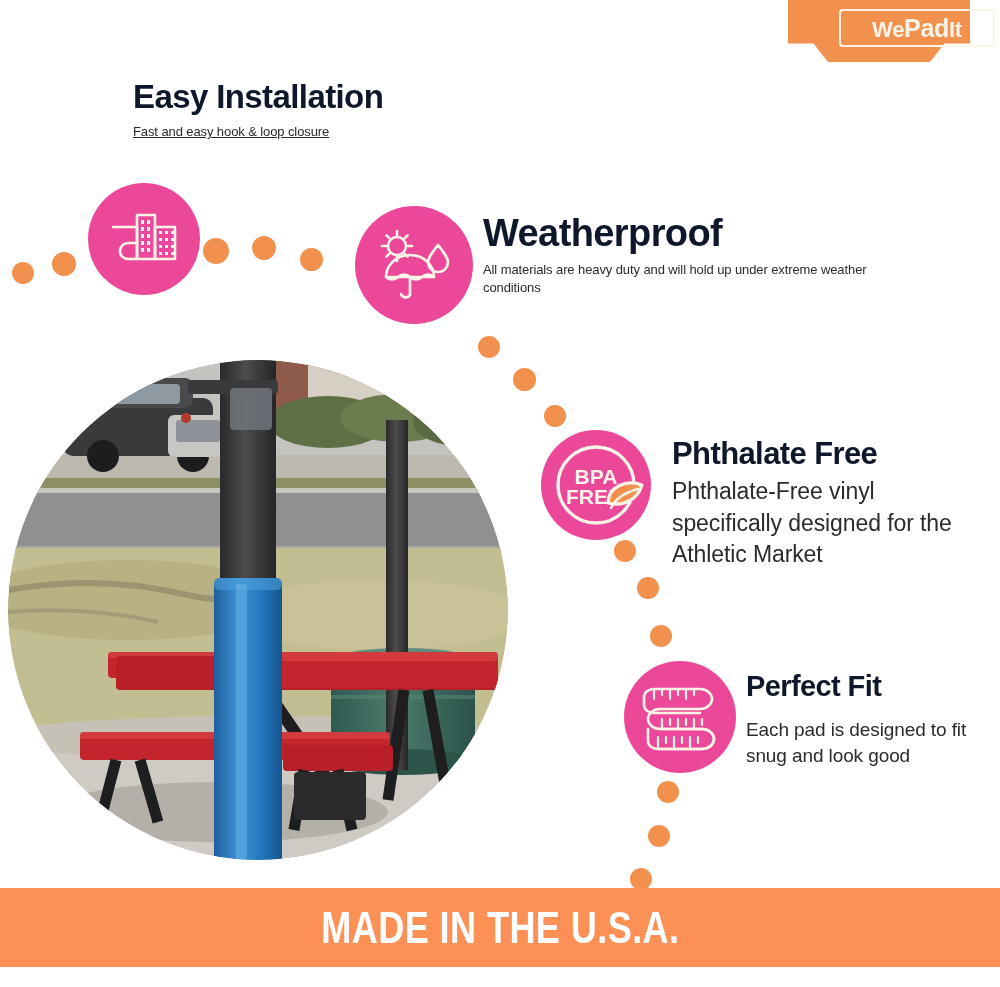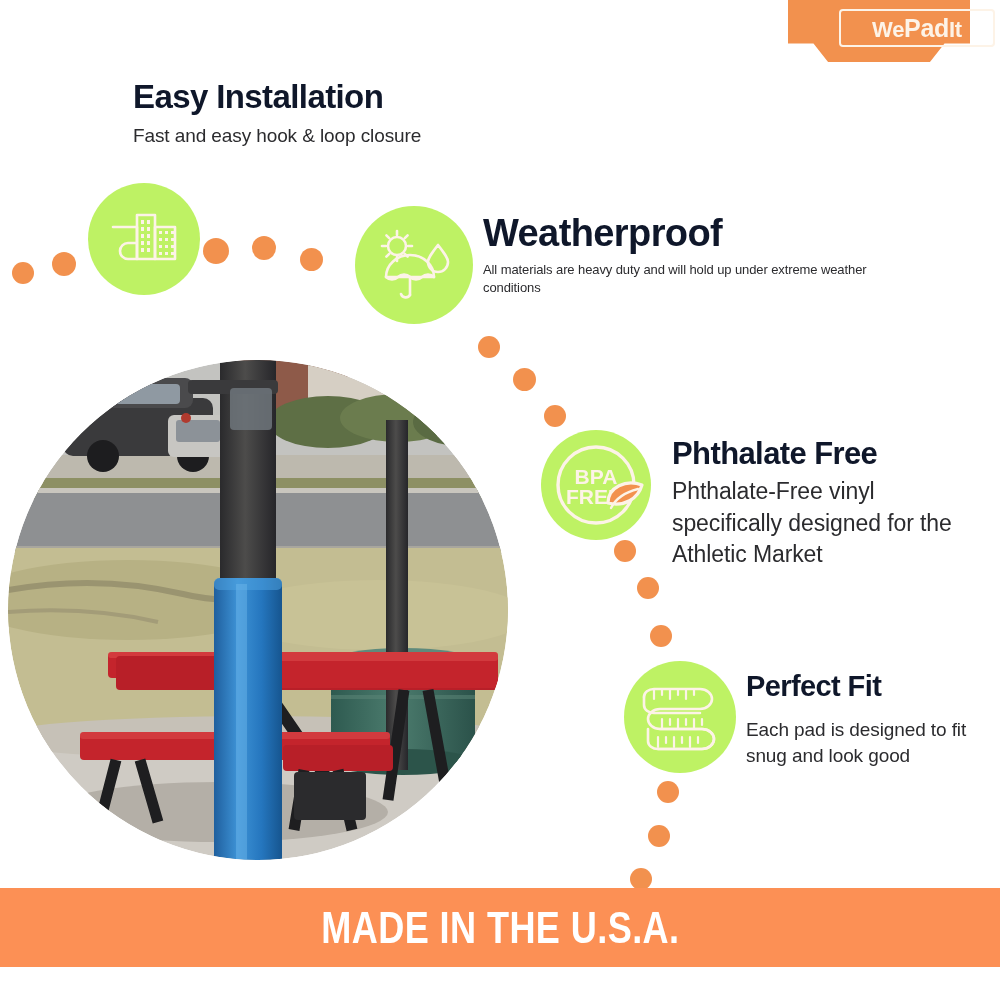--- a/index.html
+++ b/index.html
@@ -45,7 +45,7 @@
   
   .b1{position:absolute;left:133px;top:78px;width:430px;}
   .b1 .feat-title{font-size:33px;margin:0 0 8px 0;}
-  .b1 .feat-desc{font-size:19px;line-height:1.25;}
+  .b1 .feat-desc{font-size:13px;line-height:1.25;text-decoration:underline;}
 
   
   .b2{position:absolute;left:483px;top:212px;width:420px;}

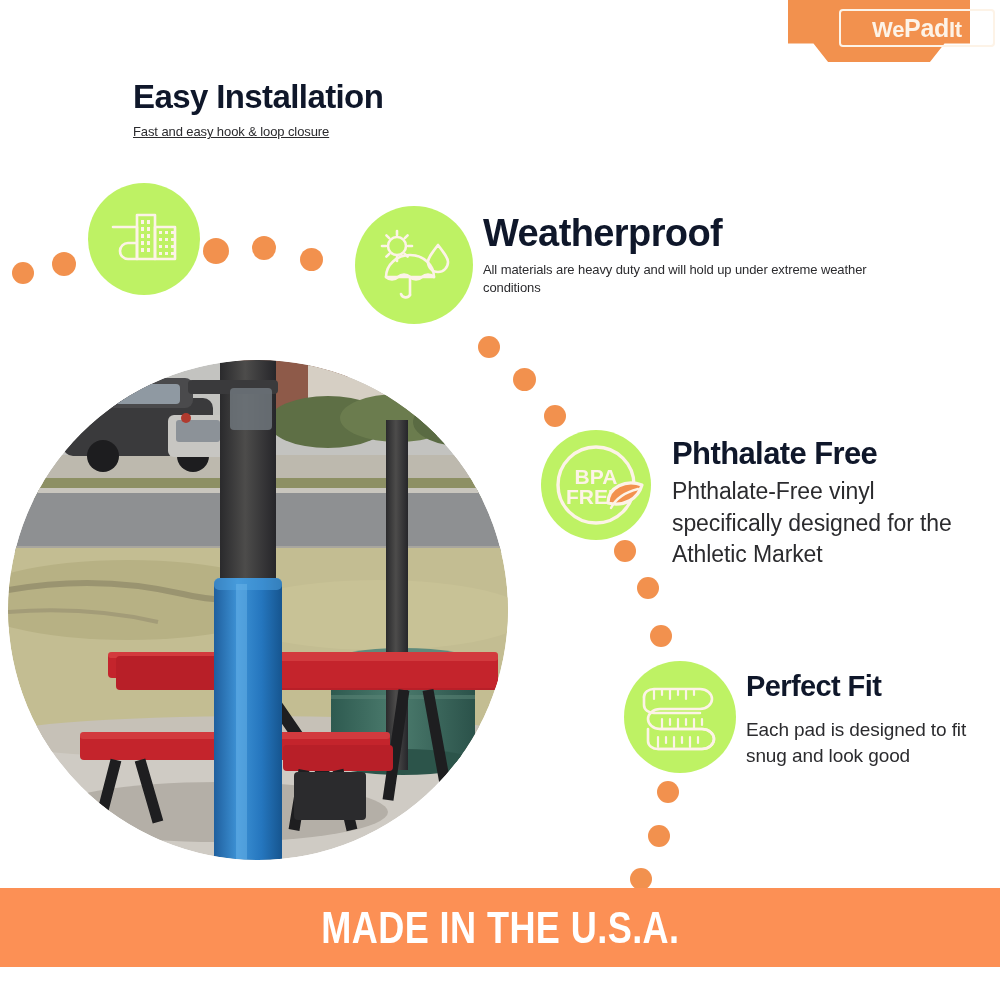--- a/index.html
+++ b/index.html
@@ -67,7 +67,7 @@
 
   
   .icon-circle{
-    position:absolute;border-radius:50%;background:#bef264;
+    position:absolute;border-radius:50%;background:#ec4899;
     display:flex;align-items:center;justify-content:center;
   }
   .icon-circle svg{display:block;}

